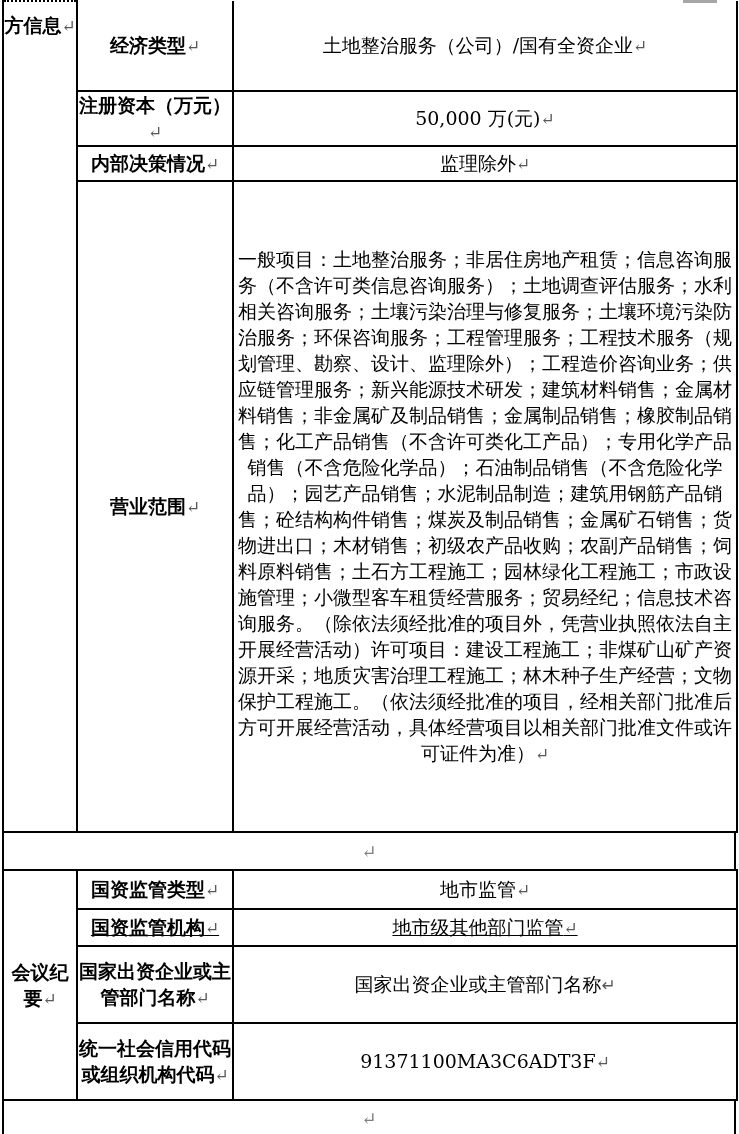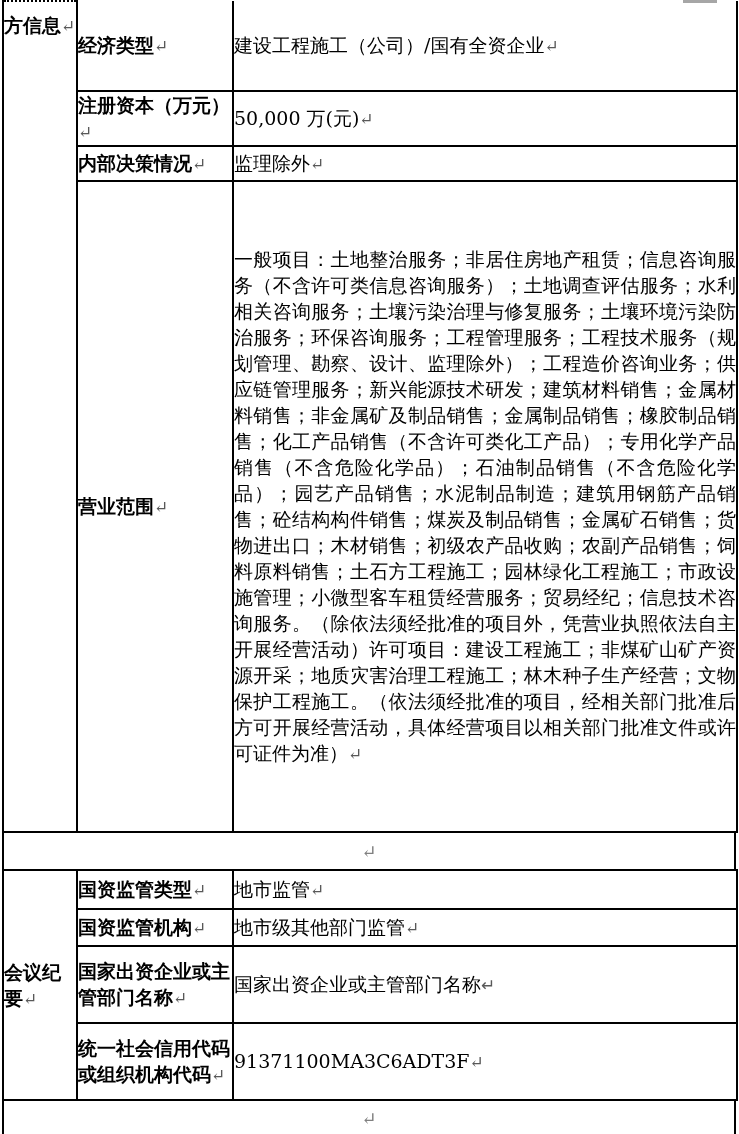--- a/index.html
+++ b/index.html
@@ -10,7 +10,7 @@
   .artifact{position:absolute;left:683px;top:0;width:34px;height:3px;background:#a6a6a6;}
   table.tbl{border-collapse:collapse;table-layout:fixed;width:734px;margin-left:2px;}
   table.tbl td{
-    border:2px solid #000;padding:0;vertical-align:middle;
+    border:2px solid #000;padding:0;vertical-align:middle;text-align:center;
     font-size:19px;line-height:26px;overflow:hidden;
   }
   col.c1{width:74px;} col.c2{width:156px;} col.c3{width:504px;}

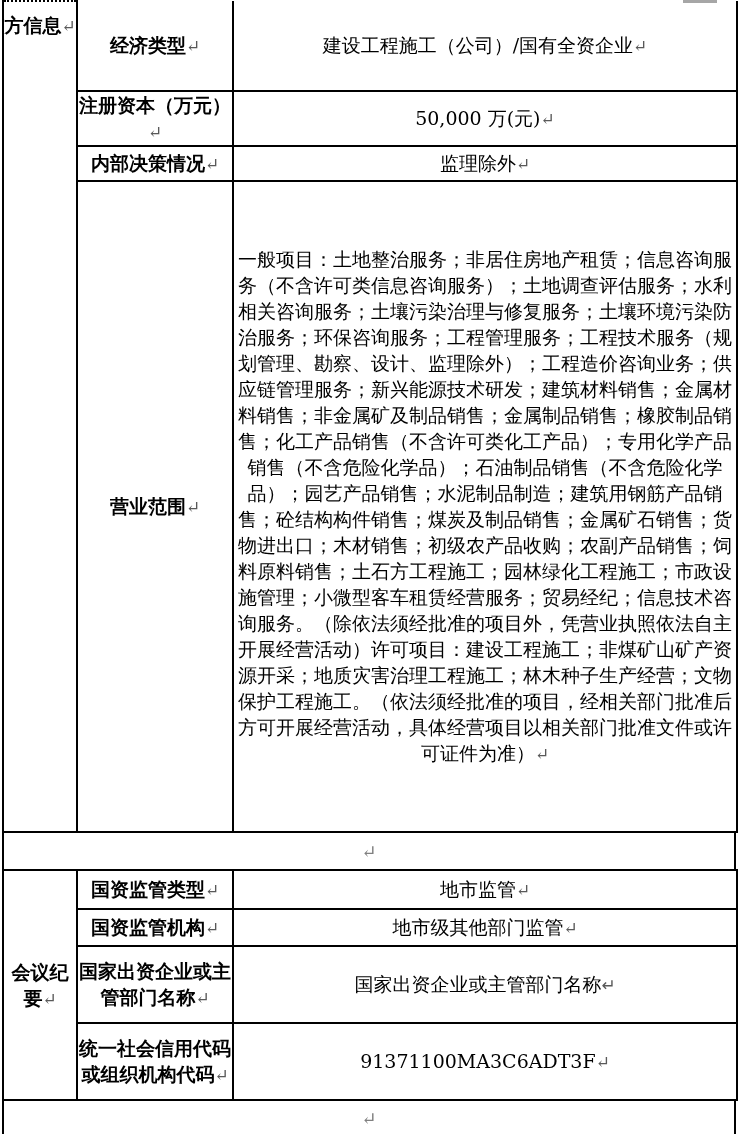--- a/index.html
+++ b/index.html
@@ -59,7 +59,7 @@
         <tr class="r0">
       <td class="hdr topalign dotted" rowspan="4"><span>方信息</span><span class="mark">↵</span></td>
       <td class="lbl"><span>经济类型</span><span class="mark">↵</span></td>
-      <td class="val"><span>建设工程施工（公司）/国有全资企业</span><span class="mark">↵</span></td>
+      <td class="val"><span>土地整治服务（公司）/国有全资企业</span><span class="mark">↵</span></td>
     </tr>
     <tr class="r1">
       <td class="lbl"><span>注册资本（万元）</span><span class="mark">↵</span></td>

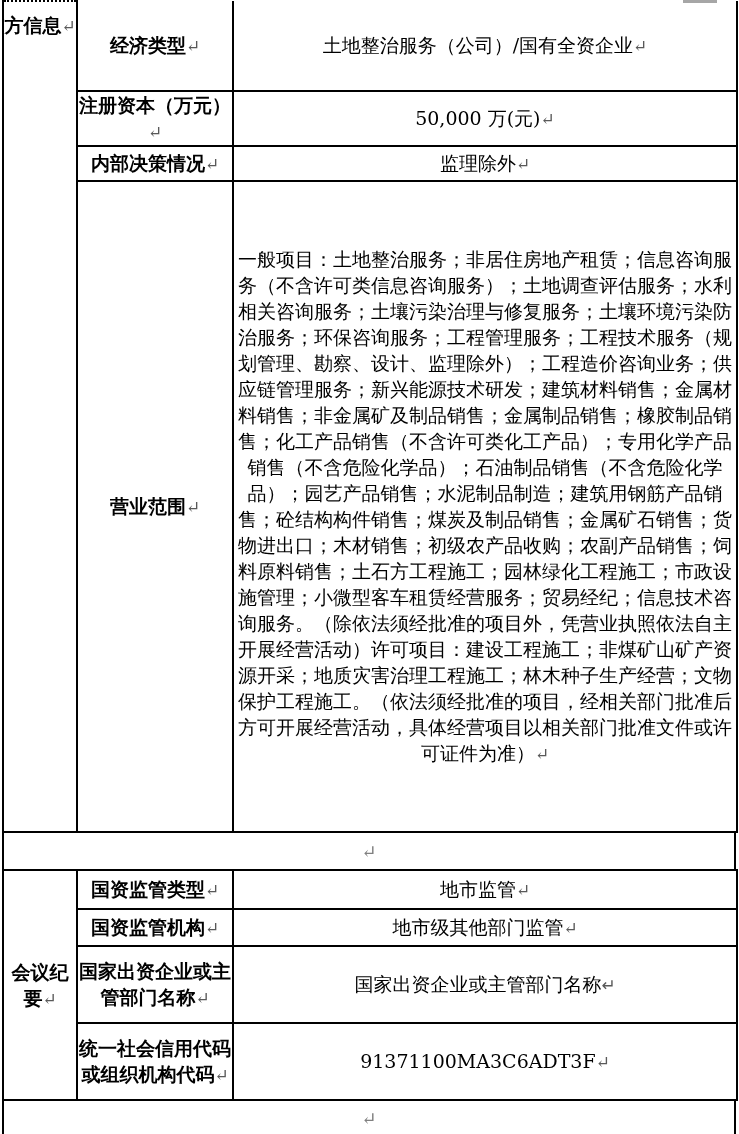--- a/index.html
+++ b/index.html
@@ -30,7 +30,7 @@
   .s1 tr.r2 td{height:33px;margin-left:29px;}
   .s1 tr.r3 td{height:649px;}
   .s2 tr.r0 td{height:37px;}
-  .s2 tr.r1 td{height:35px;}
+  .s2 tr.r1 td{height:35px;text-decoration:underline;}
   .s2 tr.r2 td{height:75px;}
   .s2 tr.r3 td{height:75px;}
   .mark{color:#595959;font-weight:normal;font-size:17px;}

